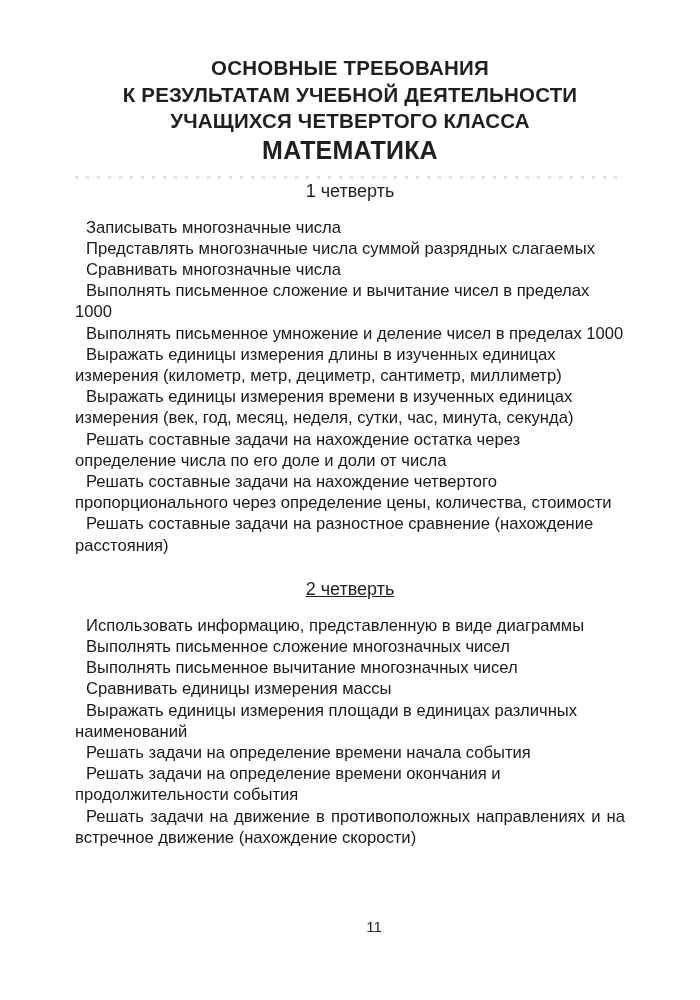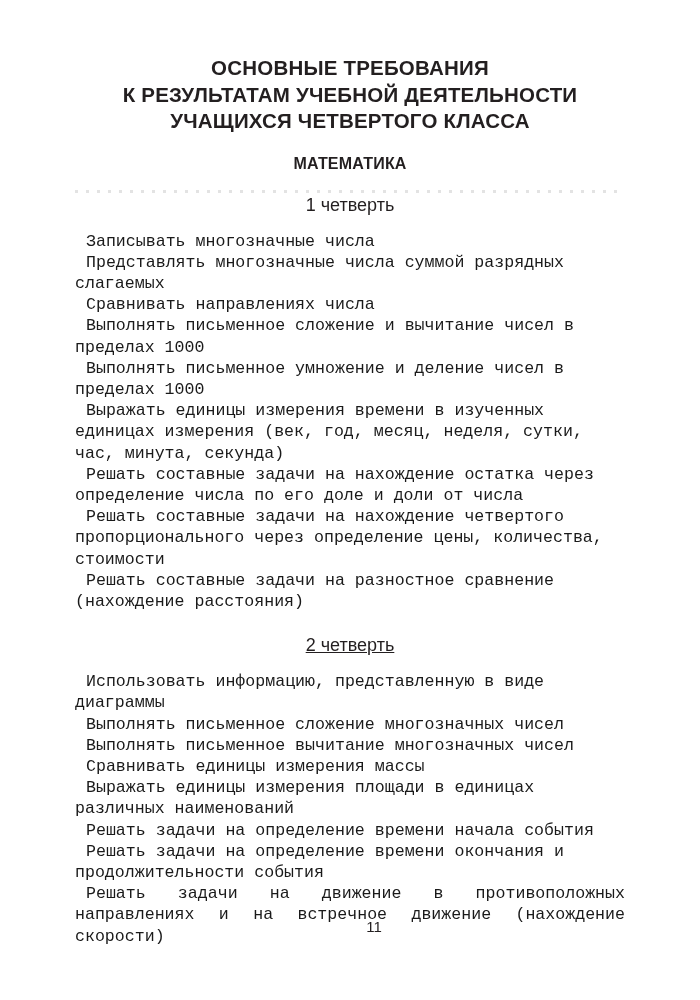--- a/index.html
+++ b/index.html
@@ -44,11 +44,11 @@
   .subject-title {
     font-family: "Liberation Sans", sans-serif;
     font-weight: bold;
-    font-size: 16px;
+    font-size: 25px;
     line-height: 24px;
     letter-spacing: 0.2px;
     color: #231f20;
-    margin-top: 17px;
+    margin-top: 3px;
     text-align: center;
   }
 

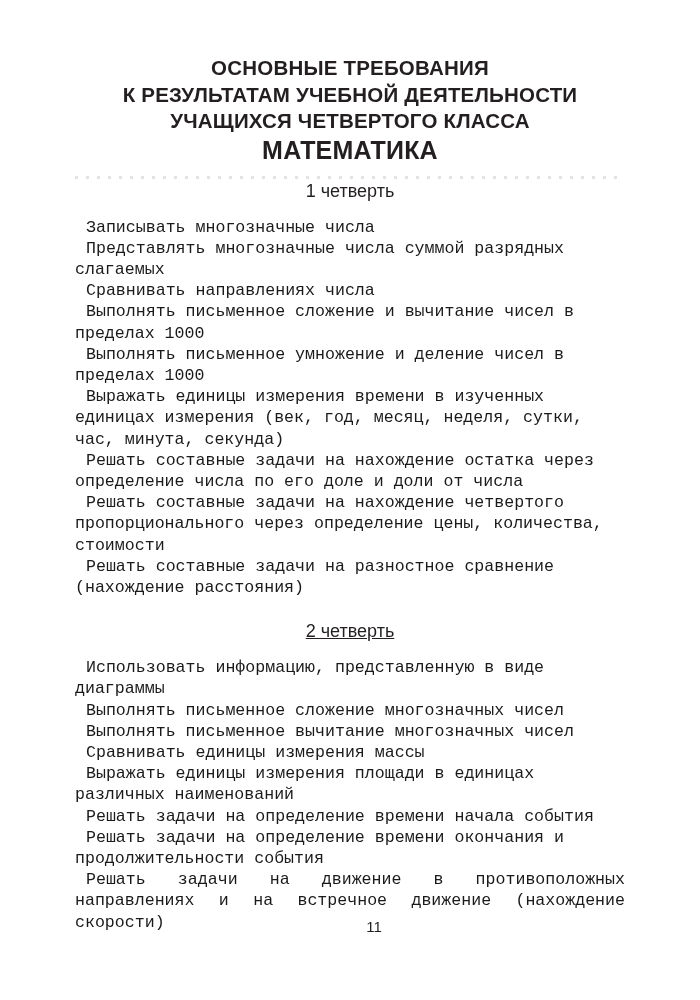--- a/index.html
+++ b/index.html
@@ -87,7 +87,7 @@
 
   
   .req {
-    font-family: Liberation Mono, monospace;
+    font-family: Liberation Sans, sans-serif;
     font-size: 16.6px;
     line-height: 21.2px;
     color: #1a1a1a;

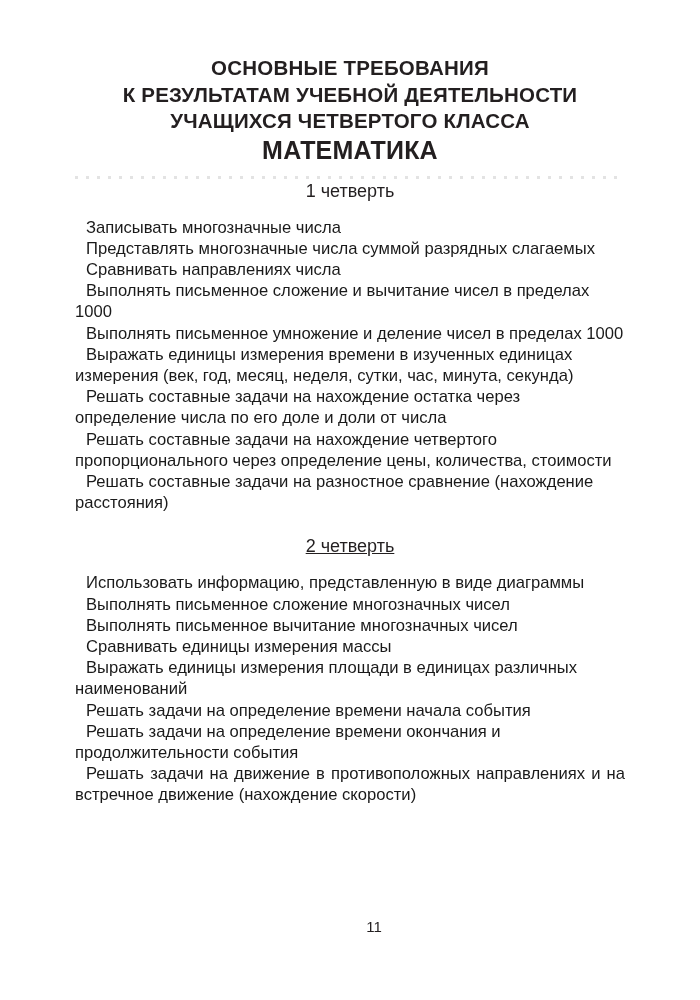--- a/index.html
+++ b/index.html
@@ -135,7 +135,7 @@
       <div class="section-body">
         <p class="req">Записывать многозначные числа</p>
         <p class="req">Представлять многозначные числа суммой разрядных слагаемых</p>
-        <p class="req">Сравнивать направлениях числа</p>
+        <p class="req">Сравнивать многозначные числа</p>
         <p class="req">Выполнять письменное сложение и вычитание чисел в пределах 1000</p>
         <p class="req">Выполнять письменное умножение и деление чисел в пределах 1000</p>
         <p class="req">Выражать единицы измерения времени в изученных единицах измерения (век, год, месяц, неделя, сутки, час, минута, секунда)</p>

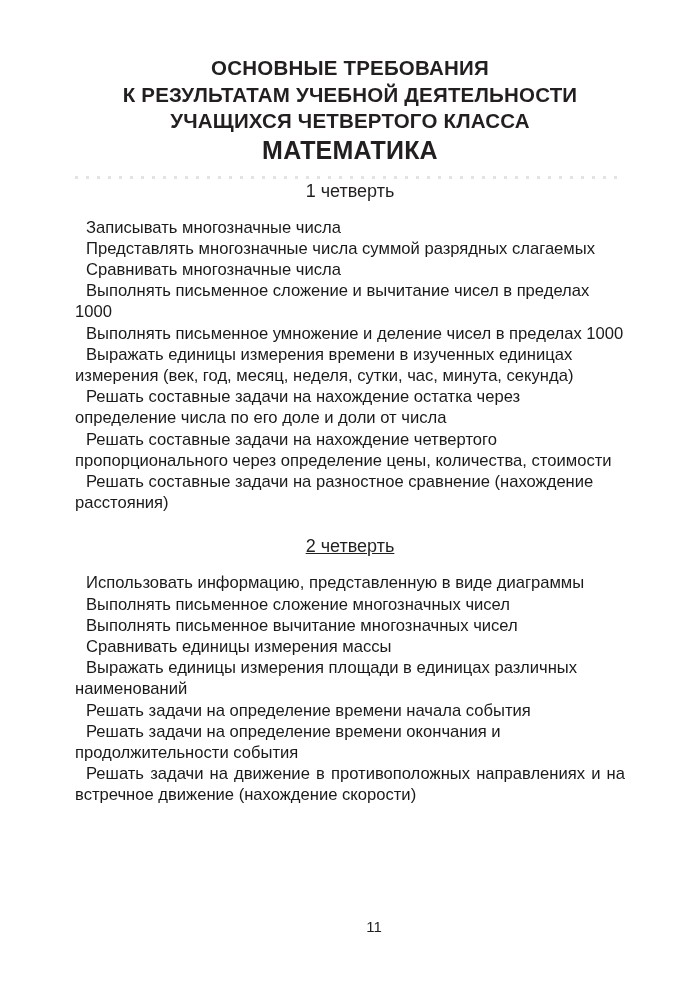--- a/index.html
+++ b/index.html
@@ -138,6 +138,7 @@
         <p class="req">Сравнивать многозначные числа</p>
         <p class="req">Выполнять письменное сложение и вычитание чисел в пределах 1000</p>
         <p class="req">Выполнять письменное умножение и деление чисел в пределах 1000</p>
+        <p class="req">Выражать единицы измерения длины в изученных единицах измерения (километр, метр, дециметр, сантиметр, миллиметр)</p>
         <p class="req">Выражать единицы измерения времени в изученных единицах измерения (век, год, месяц, неделя, сутки, час, минута, секунда)</p>
         <p class="req">Решать составные задачи на нахождение остатка через определение числа по его доле и доли от числа</p>
         <p class="req">Решать составные задачи на нахождение четвертого пропорционального через определение цены, количества, стоимости</p>

